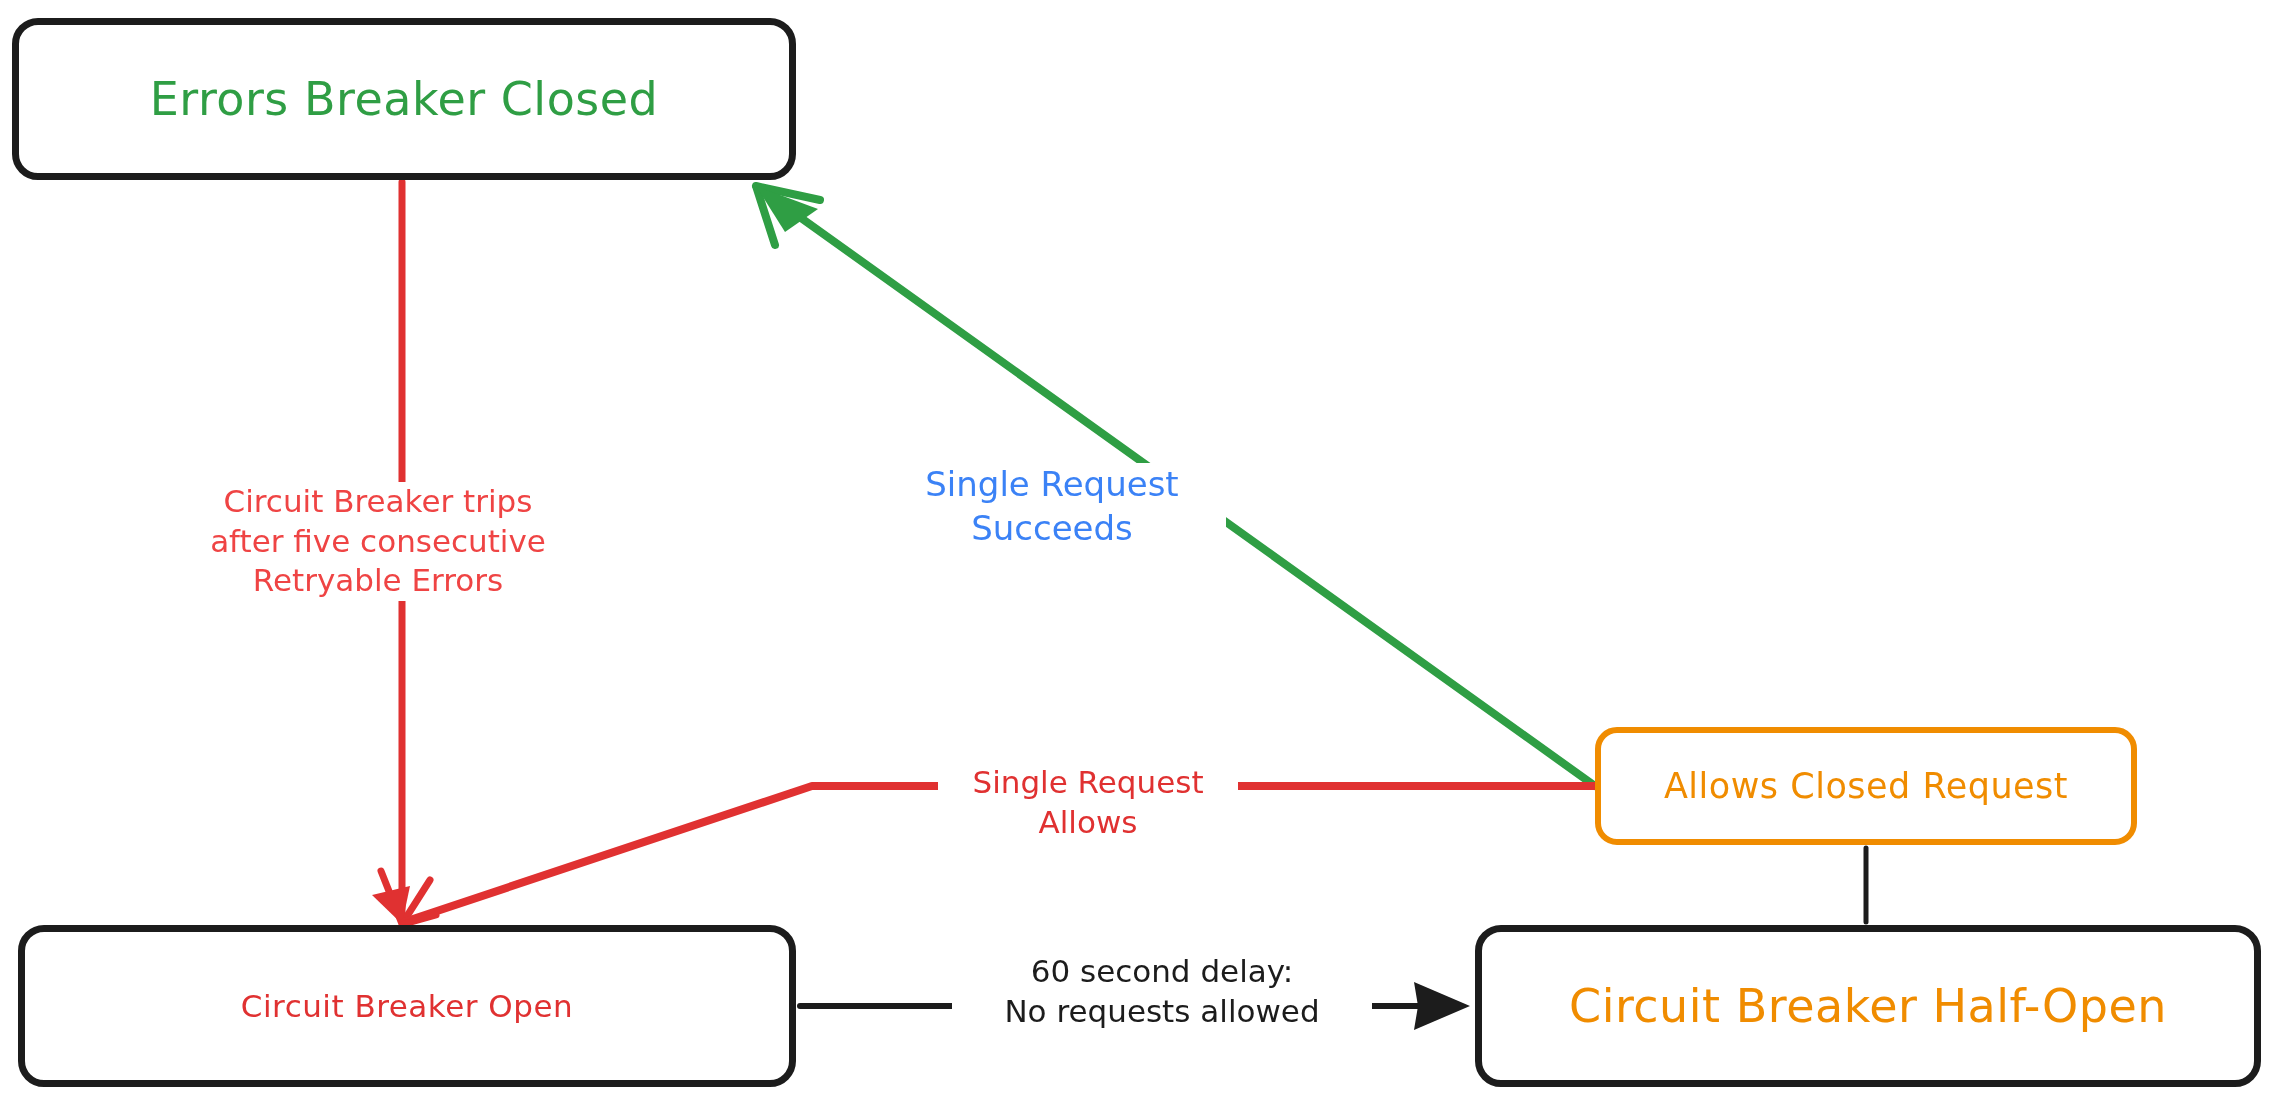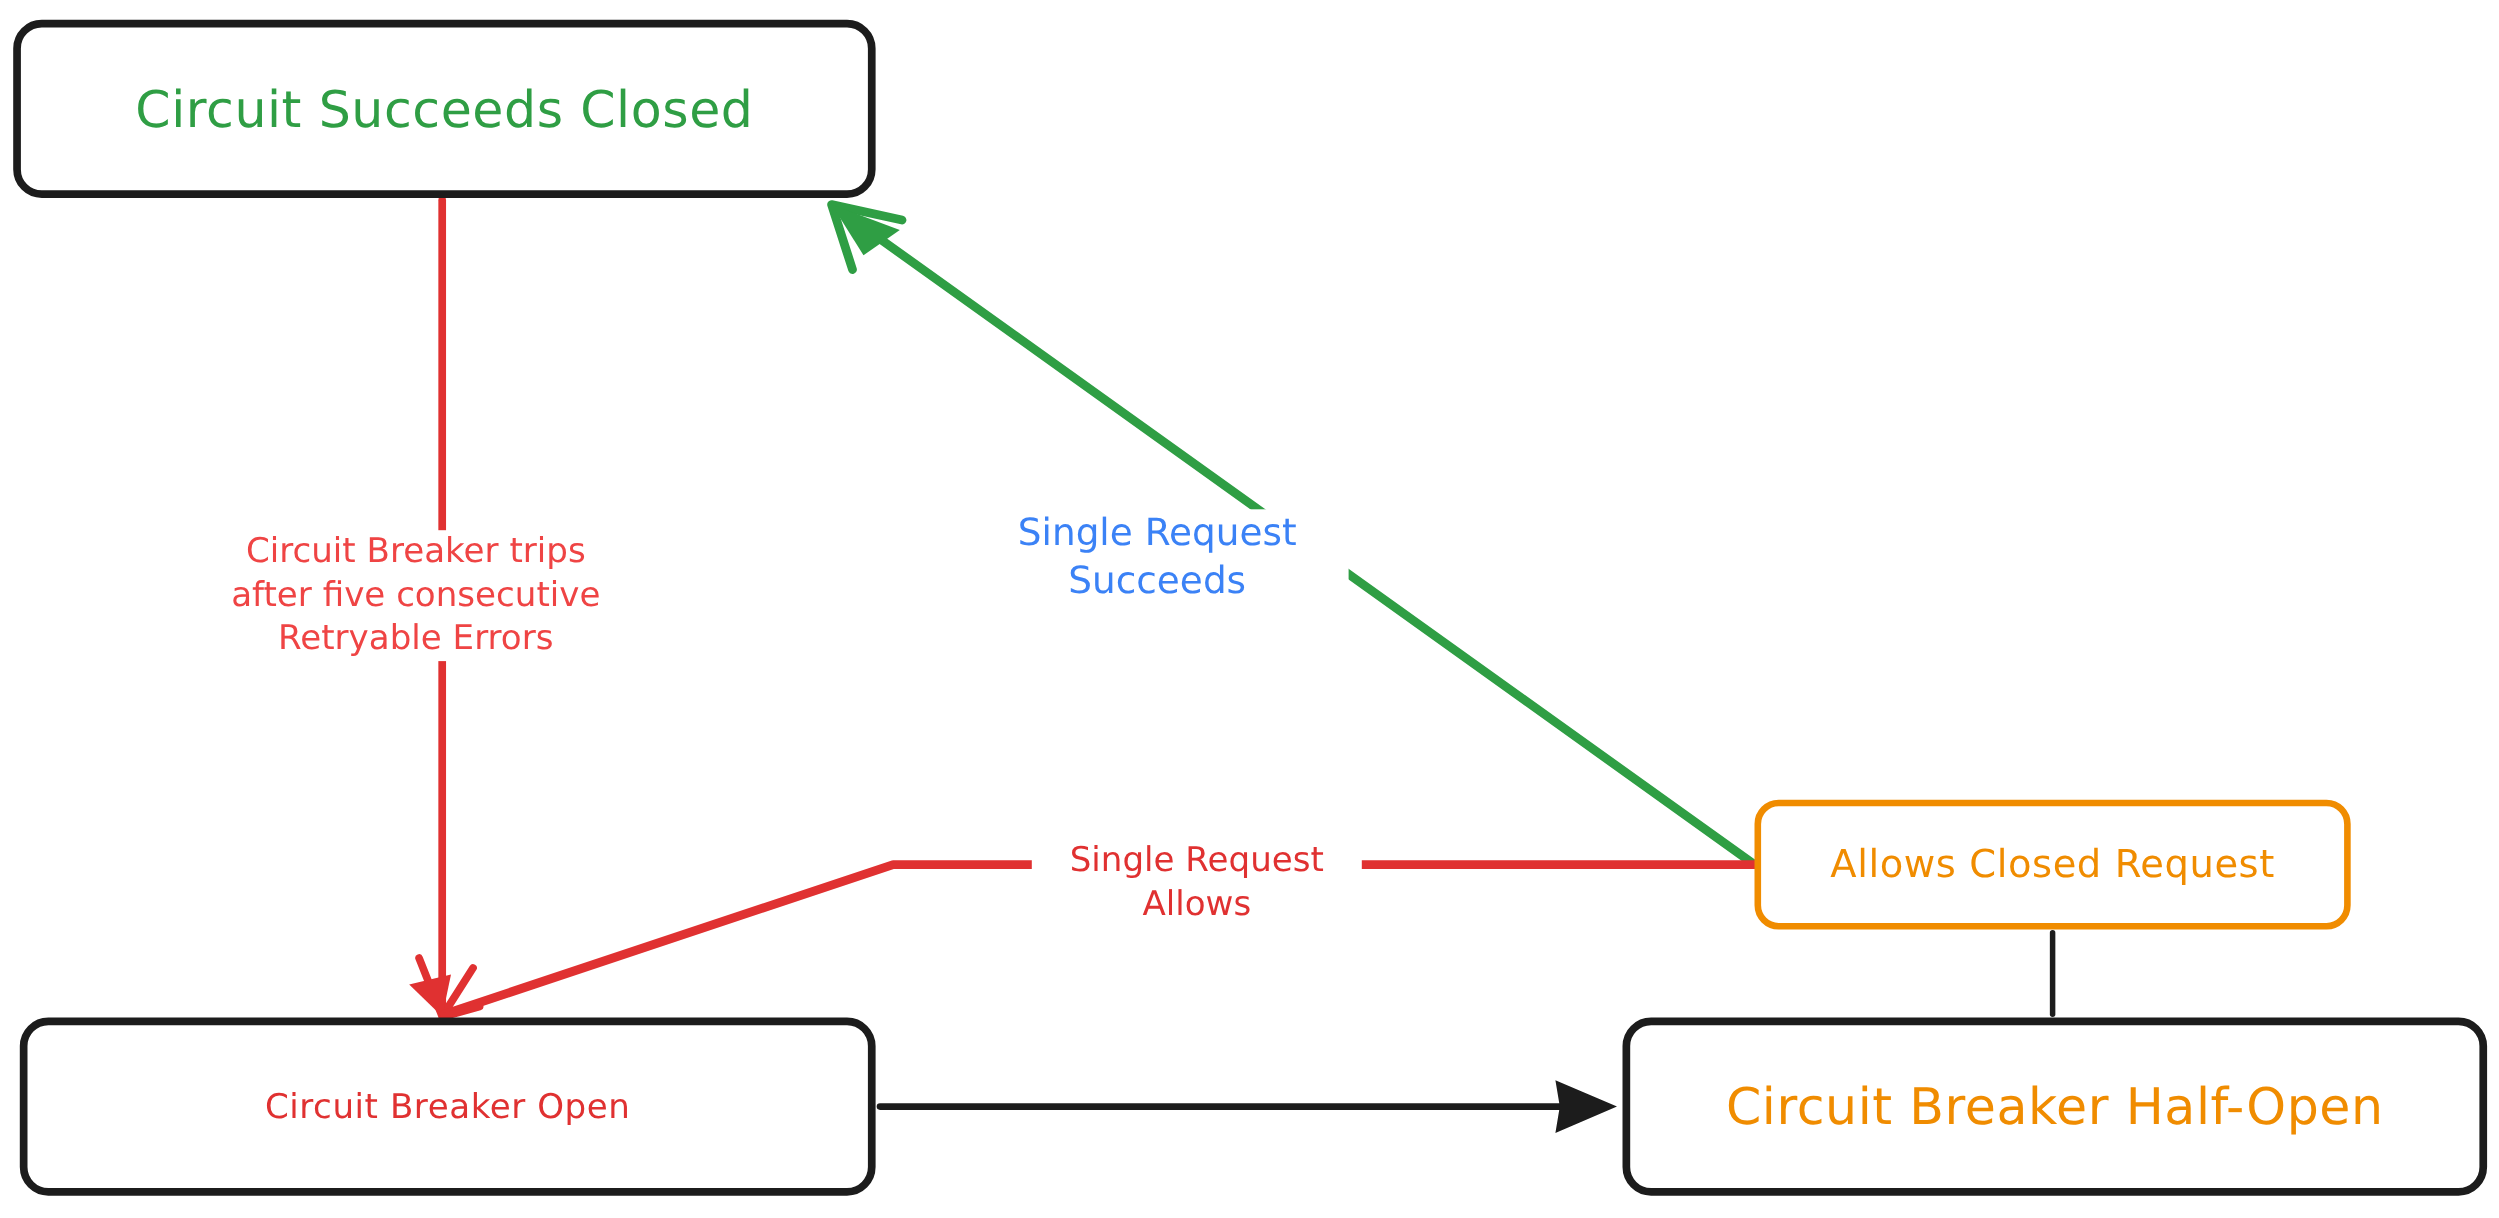--- a/index.html
+++ b/index.html
@@ -117,7 +117,7 @@
   </svg>
 
   <div class="node node-black" id="node-closed">
-    <span class="node-label txt-green" id="label-closed">Circuit Succeeds Closed</span>
+    <span class="node-label txt-green" id="label-closed">Errors Breaker Closed</span>
   </div>
 
   <div class="node node-black" id="node-open">

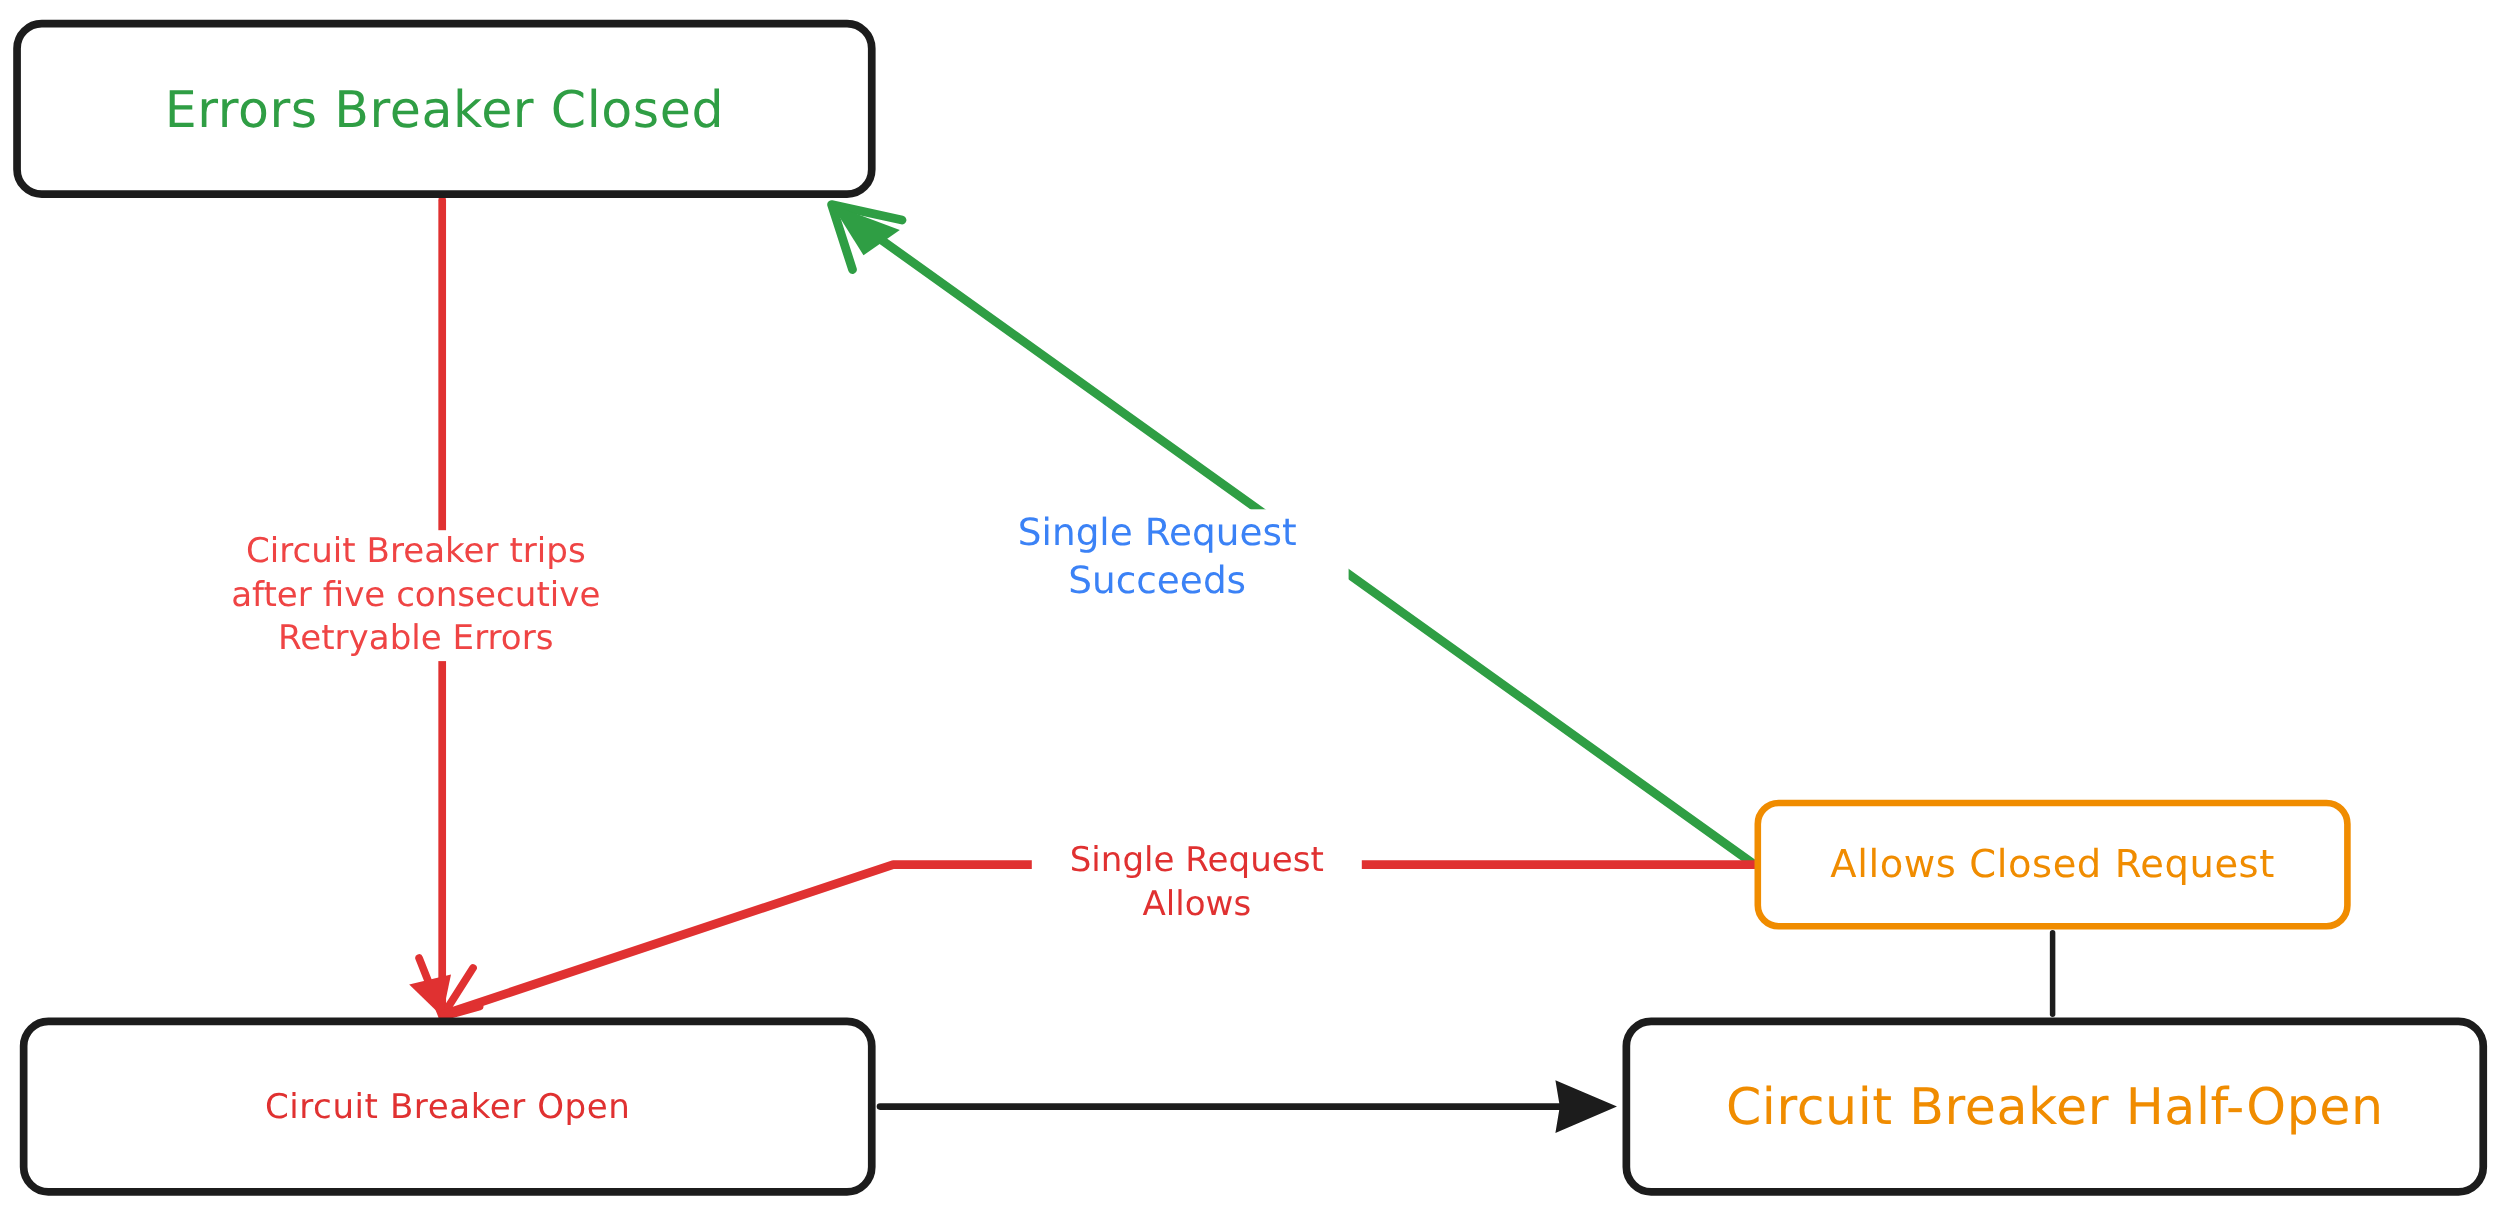--- a/index.html
+++ b/index.html
@@ -140,6 +140,8 @@
 
   <div class="edge-label" id="edge-label-fails">Single Request Allows</div>
 
+  <div class="edge-label" id="edge-label-delay">60 second delay:
+No requests allowed</div>
 
 </div>
 

